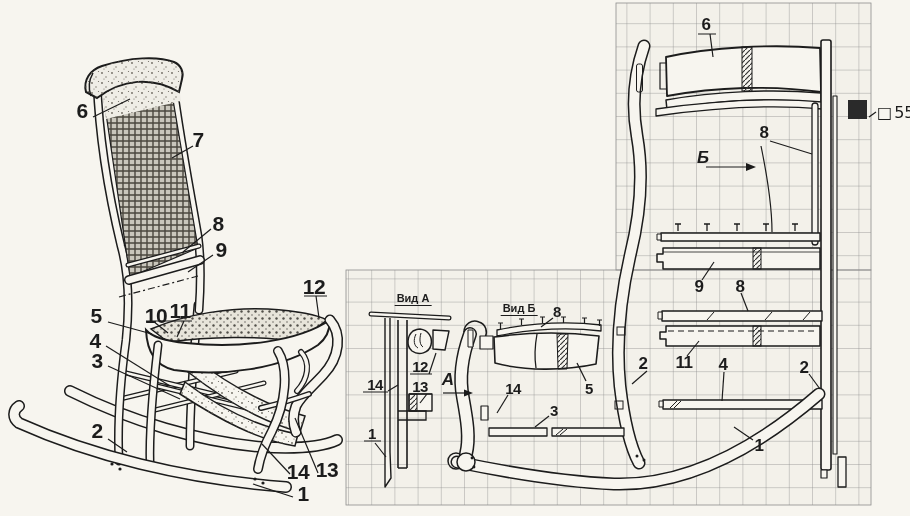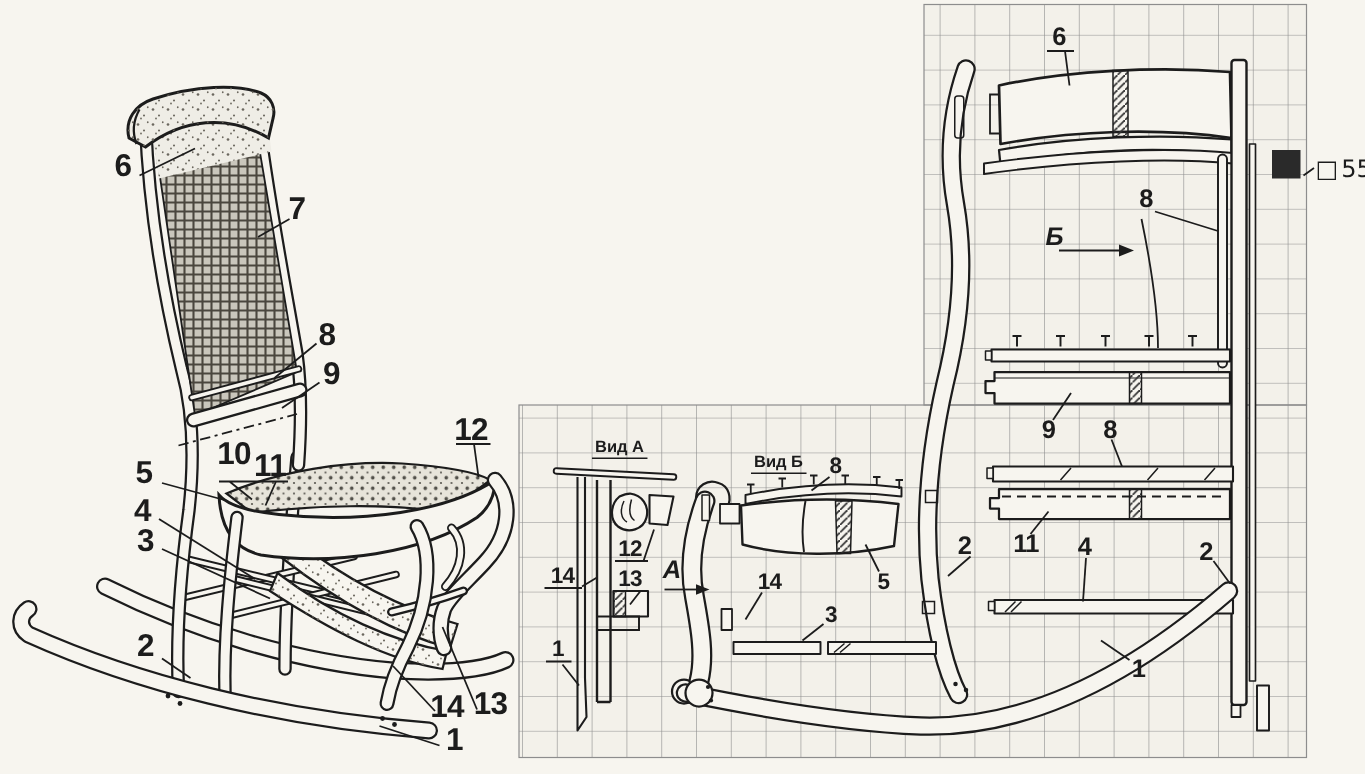--- a/index.html
+++ b/index.html
@@ -278,7 +278,7 @@
 <div class="co b" style="left:96px;top:316px">5</div>
 <div class="co b" style="left:95px;top:341px">4</div>
 <div class="co b" style="left:97px;top:361px">3</div>
-<div class="co b" style="left:156px;top:303px">10</div>
+<div class="co b" style="left:156px;top:316px">10</div>
 <div class="co b" style="left:180px;top:311px">11</div>
 <div class="co b" style="left:314px;top:287px">12</div>
 <div class="co b" style="left:97px;top:431px">2</div>

